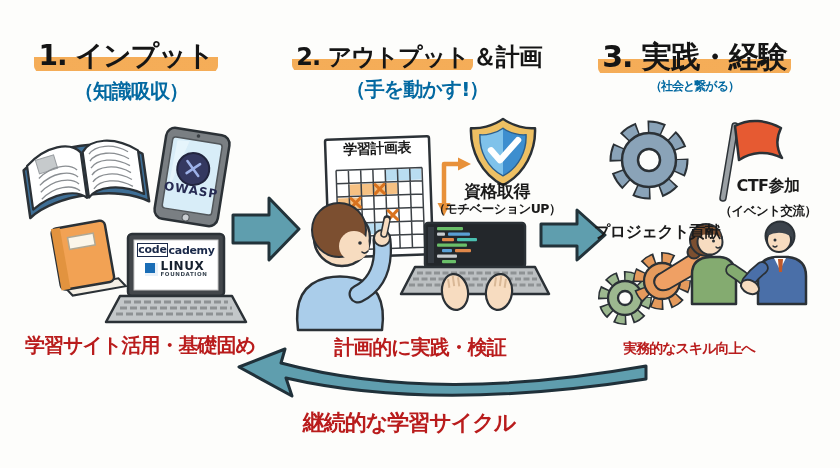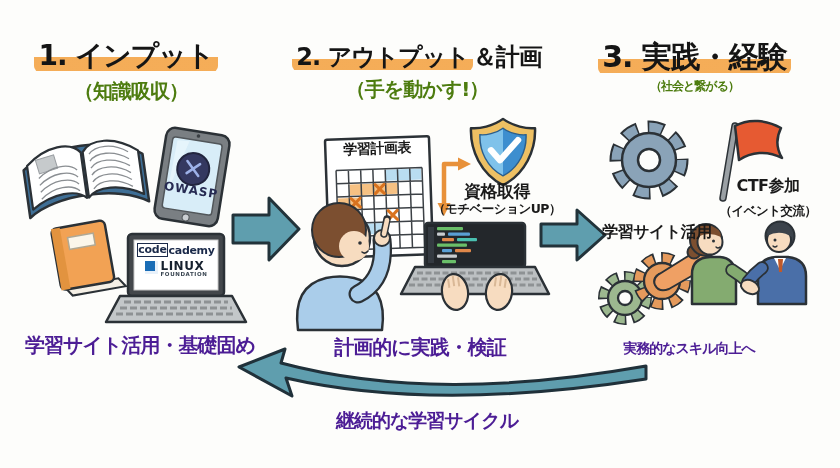--- a/index.html
+++ b/index.html
@@ -10,7 +10,7 @@
   .title{font-weight:800;color:#151515;letter-spacing:-1px;}
   .hl{background:linear-gradient(to bottom,rgba(0,0,0,0) 56%,rgba(244,166,74,.92) 56%,rgba(244,166,74,.92) 97%,rgba(0,0,0,0) 97%);
       border-radius:6px;padding:0 4px;}
-  .sub{font-weight:800;color:#4d7c0f;letter-spacing:-1px;}
+  .sub{font-weight:800;color:#0369a1;letter-spacing:-1px;}
   .cap{font-weight:800;color:#4c1d95;letter-spacing:-1px;}
   .small{font-weight:800;color:#1a1a1a;letter-spacing:-0.5px;}
   .cc-line{display:flex;justify-content:center;align-items:center;font-weight:800;color:#1b2a4a;font-size:11px;letter-spacing:-0.3px;}

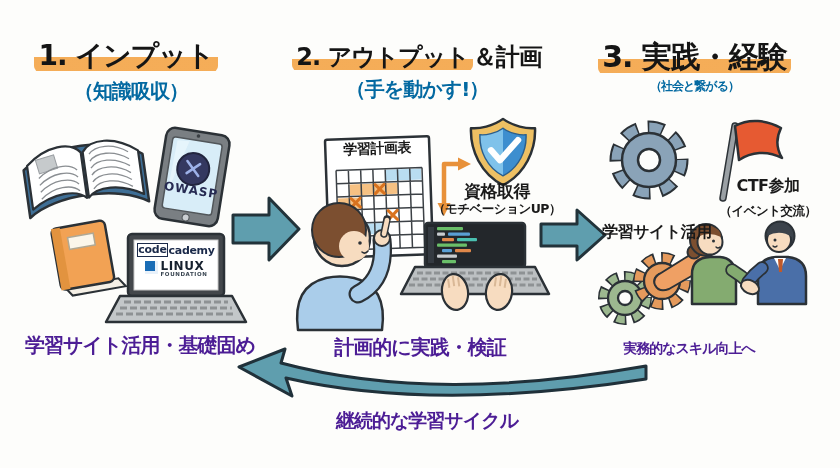--- a/index.html
+++ b/index.html
@@ -220,7 +220,7 @@
   <div class="t small" style="left:427px;top:202px;width:140px;font-size:12.5px;">（モチベーションUP）</div>
   <div class="t small" style="left:437px;top:182px;width:120px;font-size:17px;">資格取得</div>
 
-  <div class="t small" style="left:577px;top:223px;width:160px;font-size:16px;">学習サイト活用</div>
+  <div class="t small" style="left:577px;top:223px;width:160px;font-size:16px;">プロジェクト貢献</div>
   <div class="t small" style="left:708px;top:177px;width:120px;font-size:16px;">CTF参加</div>
   <div class="t small" style="left:698px;top:196px;width:140px;font-size:12.5px;margin-top:8px;">（イベント交流）</div>
 

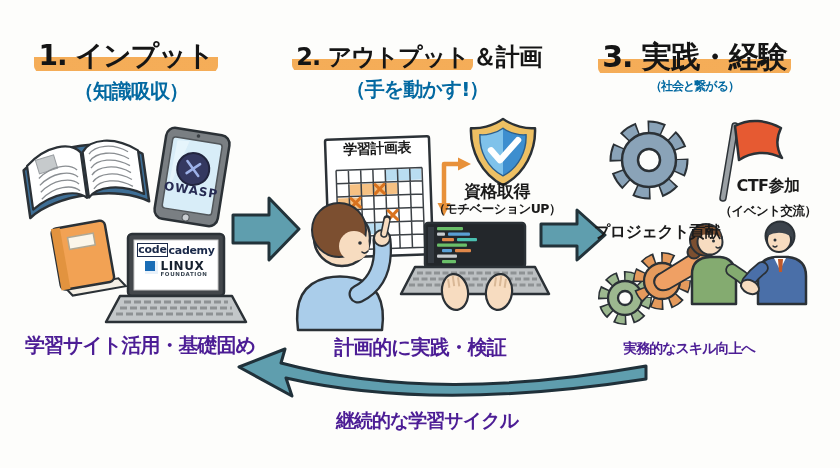--- a/index.html
+++ b/index.html
@@ -15,7 +15,7 @@
   .small{font-weight:800;color:#1a1a1a;letter-spacing:-0.5px;}
   .cc-line{display:flex;justify-content:center;align-items:center;font-weight:800;color:#1b2a4a;font-size:11px;letter-spacing:-0.3px;}
   .cc-box{display:inline-block;border:1.5px solid #1b2a4a;padding:0 0;margin-right:1px;line-height:1.1;}
-  .lf-line{display:flex;justify-content:center;align-items:flex-start;gap:3px;}
+  .lf-line{display:flex;justify-content:center;align-items:center;gap:3px;}
   .lf-icon{width:13px;height:13px;background:#1a6db6;box-shadow:inset -3px -3px 0 #e8f1fa, inset -5px -5px 0 #1a6db6;}
   .lf-stack{display:flex;flex-direction:column;line-height:0.95;text-align:left;}
   .lf-name{font-size:12px;font-weight:800;color:#16202e;letter-spacing:0.5px;}

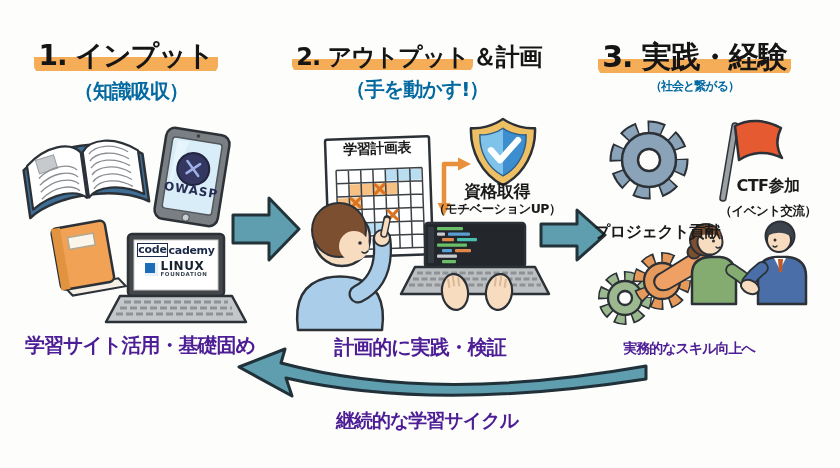--- a/index.html
+++ b/index.html
@@ -11,7 +11,7 @@
   .hl{background:linear-gradient(to bottom,rgba(0,0,0,0) 56%,rgba(244,166,74,.92) 56%,rgba(244,166,74,.92) 97%,rgba(0,0,0,0) 97%);
       border-radius:6px;padding:0 4px;}
   .sub{font-weight:800;color:#0369a1;letter-spacing:-1px;}
-  .cap{font-weight:800;color:#4c1d95;letter-spacing:-1px;}
+  .cap{font-weight:800;color:#b91c1c;letter-spacing:-1px;}
   .small{font-weight:800;color:#1a1a1a;letter-spacing:-0.5px;}
   .cc-line{display:flex;justify-content:center;align-items:center;font-weight:800;color:#1b2a4a;font-size:11px;letter-spacing:-0.3px;}
   .cc-box{display:inline-block;border:1.5px solid #1b2a4a;padding:0 0;margin-right:1px;line-height:1.1;}

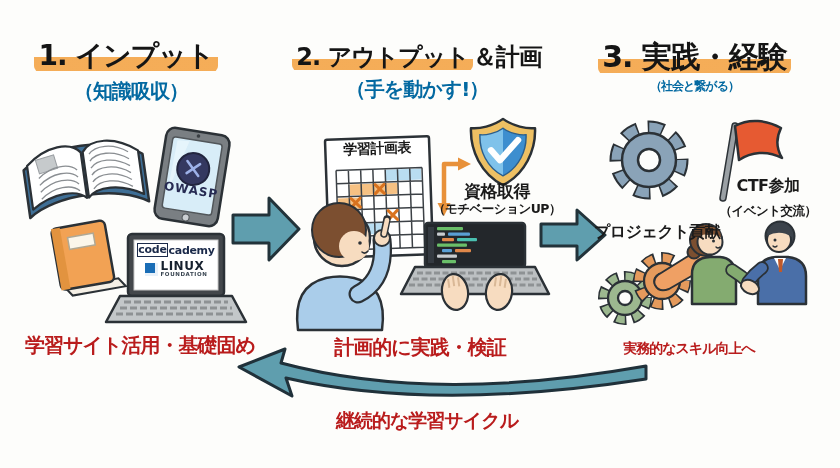--- a/index.html
+++ b/index.html
@@ -228,7 +228,7 @@
   <div class="t cap" style="left:295px;top:336px;width:250px;font-size:20px;">計画的に実践・検証</div>
   <div class="t cap" style="left:564px;top:340px;width:250px;font-size:14px;">実務的なスキル向上へ</div>
 
-  <div class="t cap" style="left:302px;top:410px;width:250px;font-size:19px;">継続的な学習サイクル</div>
+  <div class="t cap" style="left:284px;top:410px;width:250px;font-size:22px;">継続的な学習サイクル</div>
 
 </div>
 

